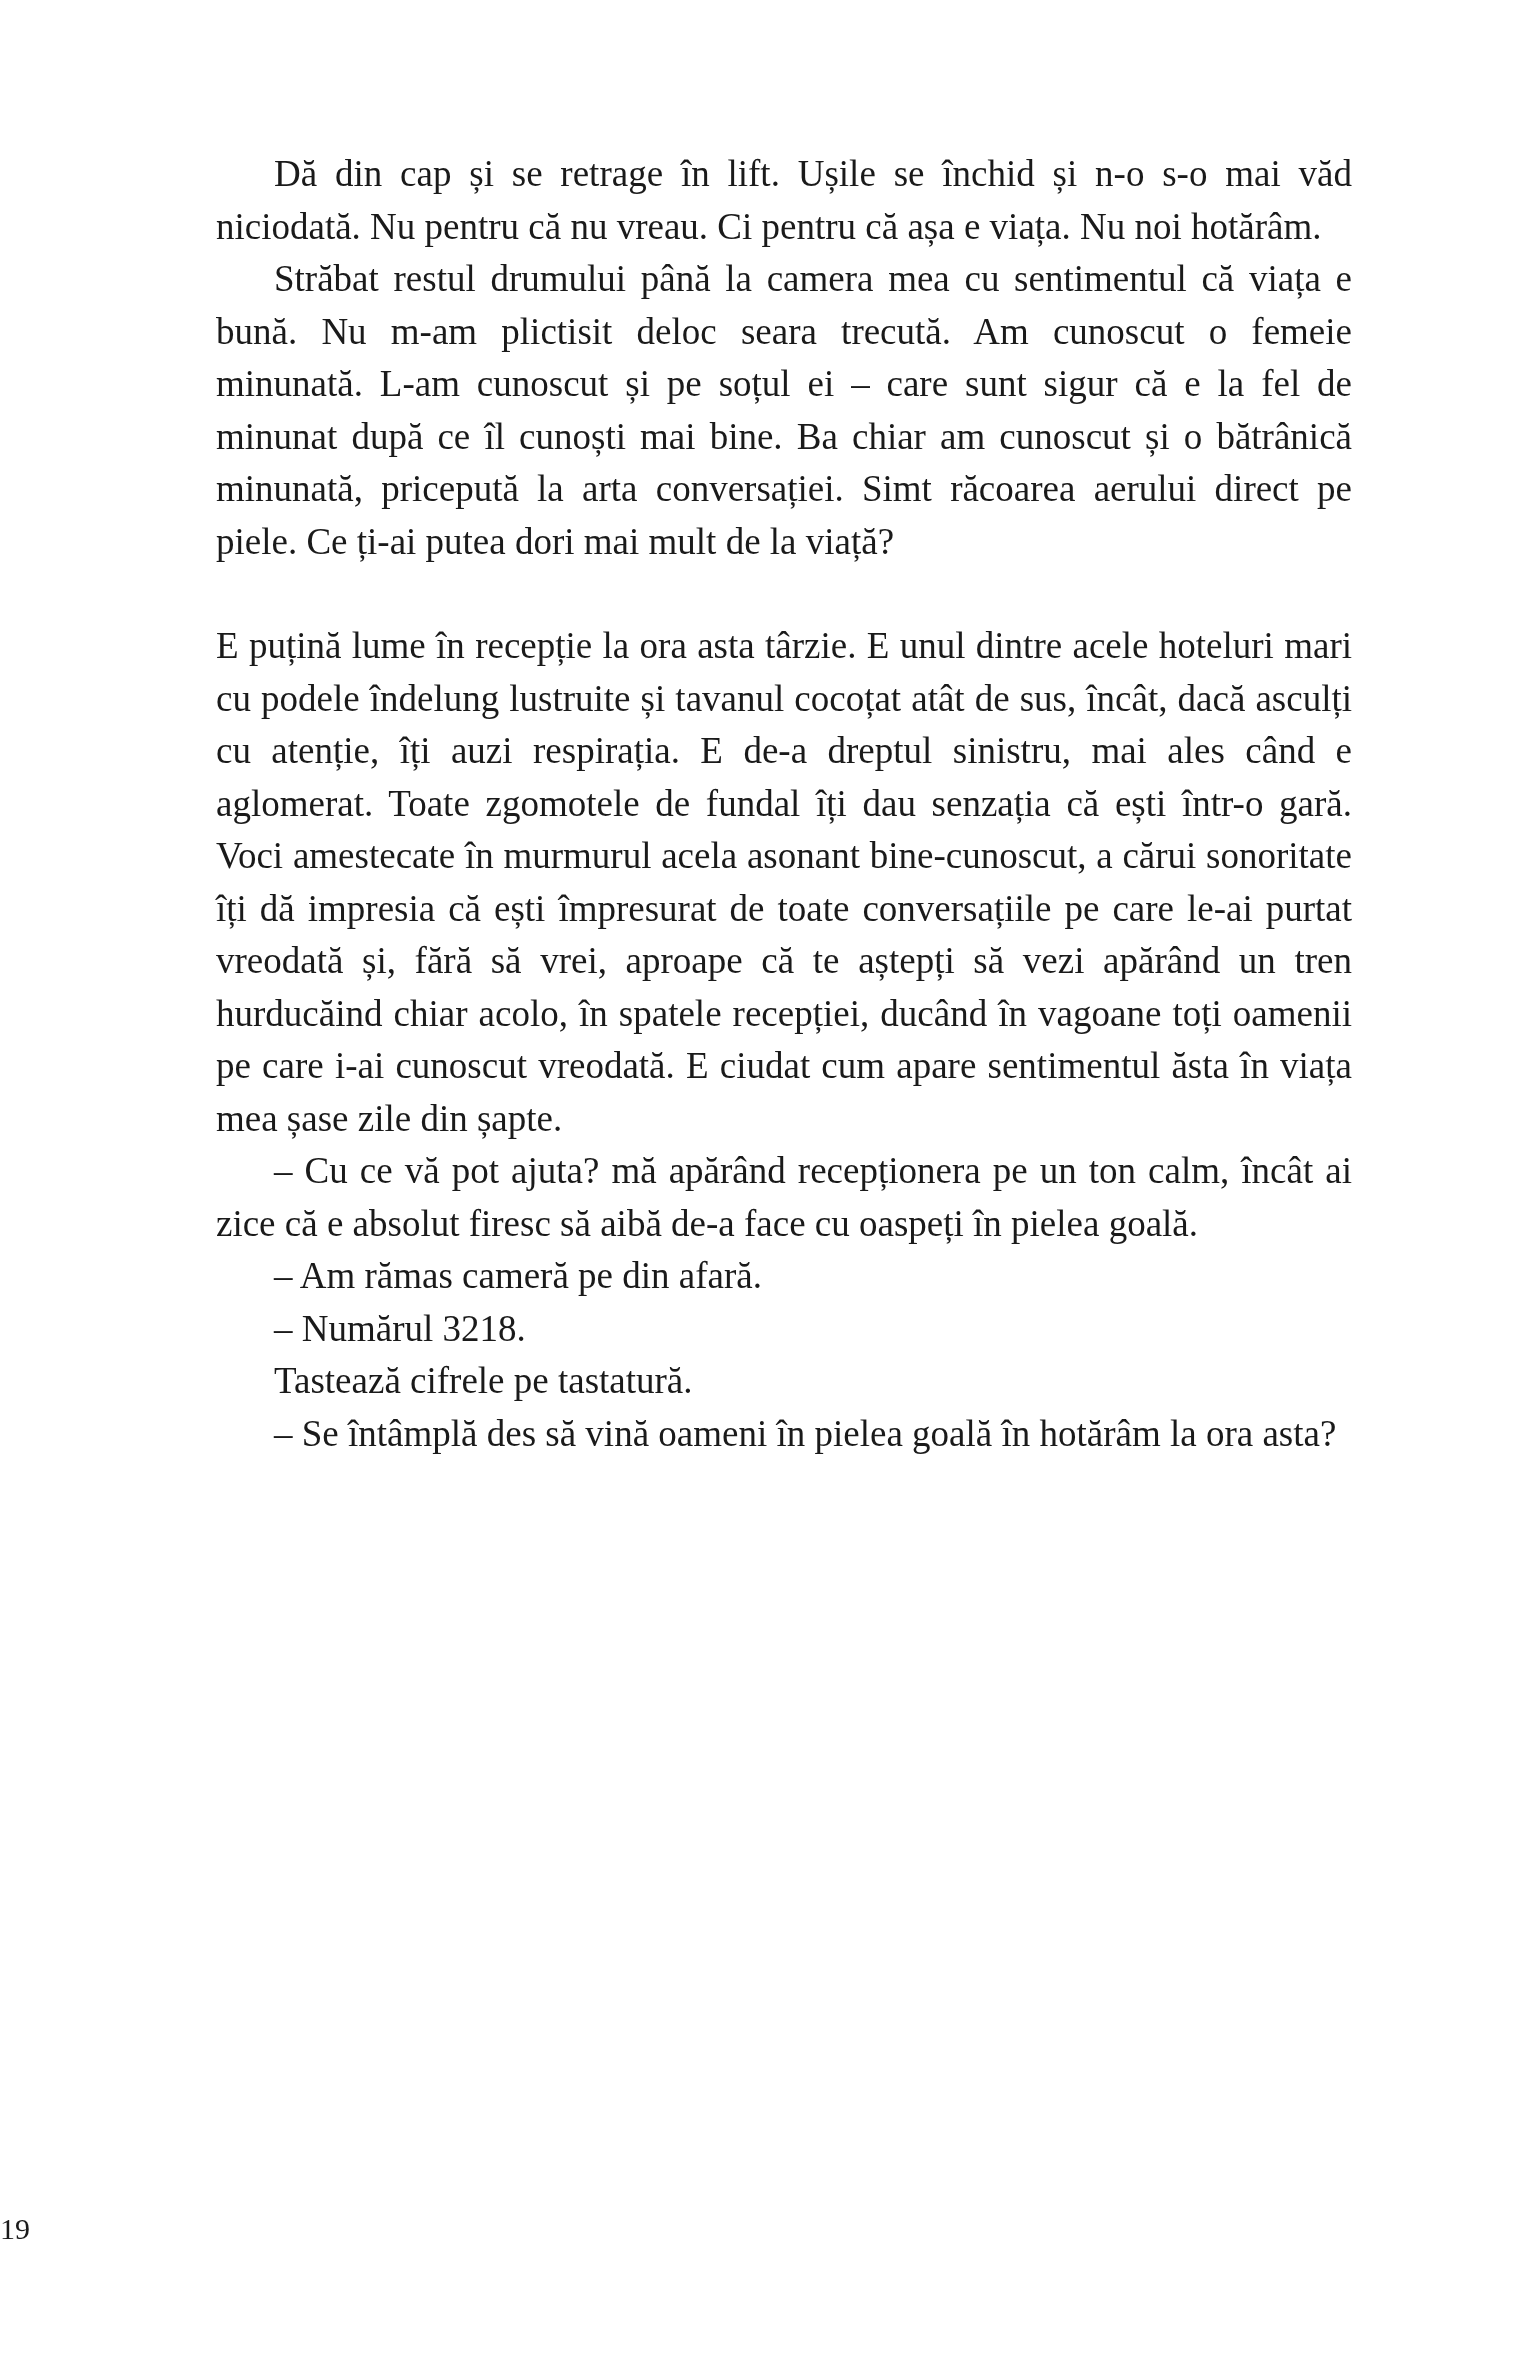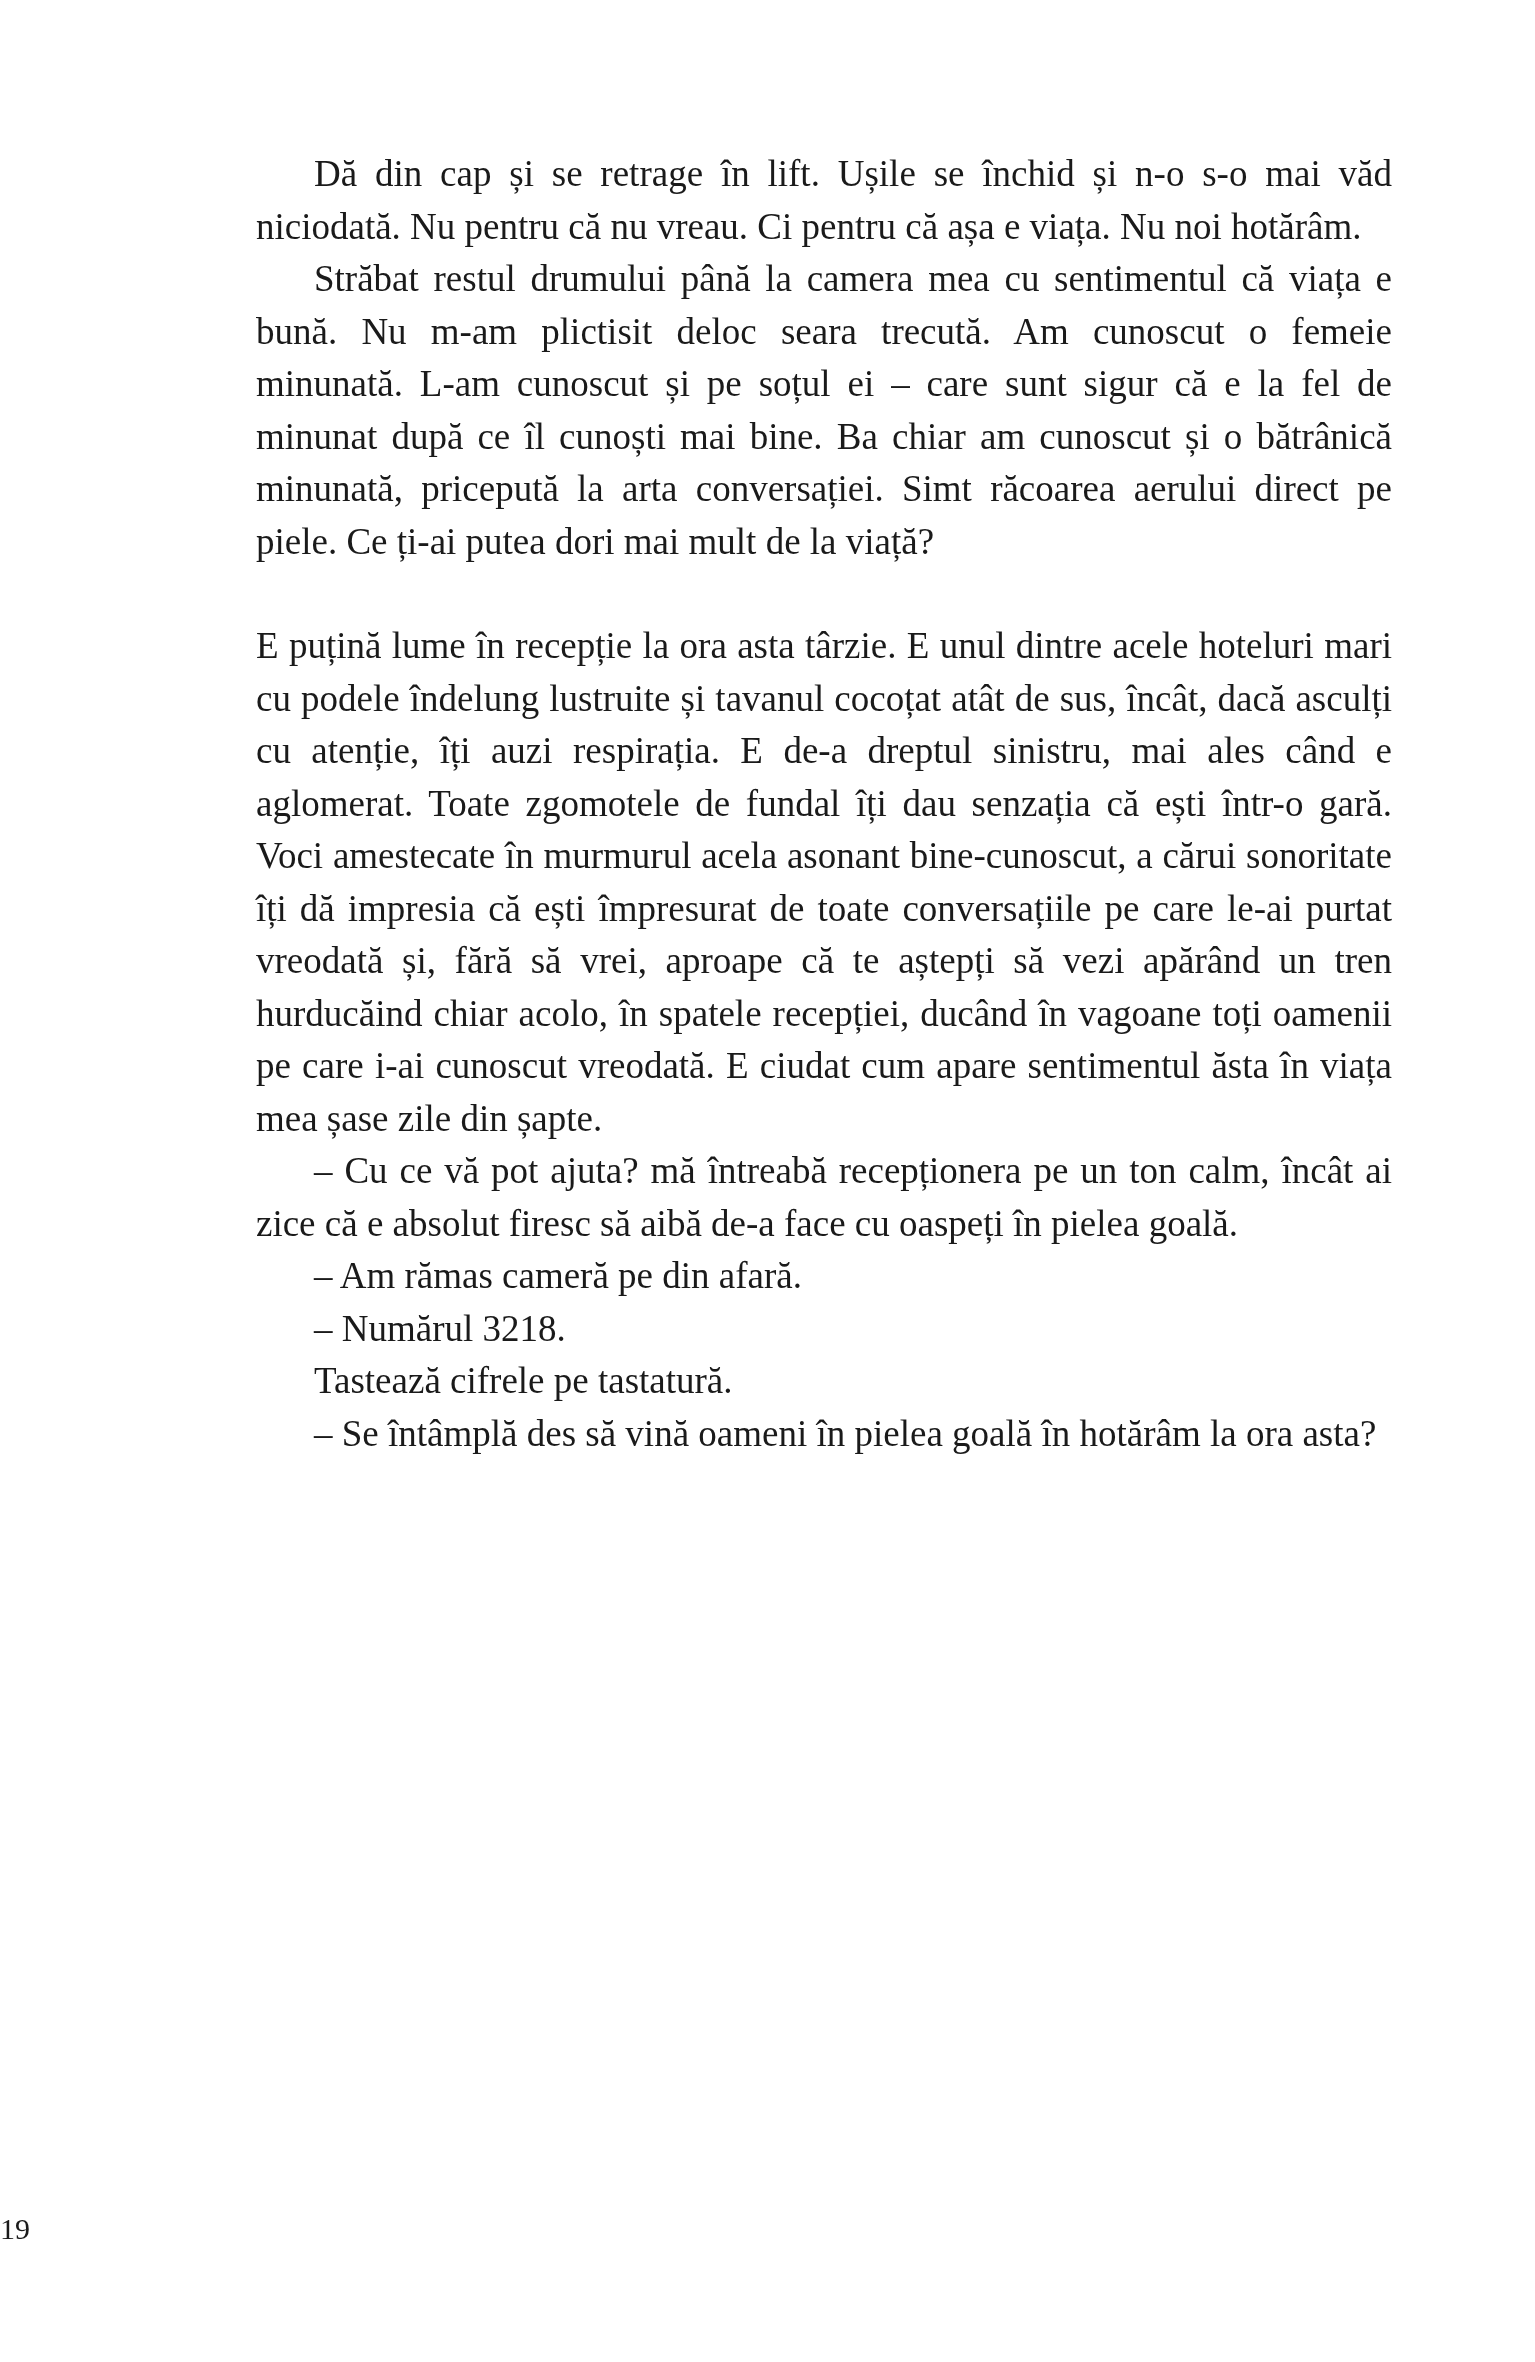--- a/index.html
+++ b/index.html
@@ -24,7 +24,6 @@
       line-height: 52.5px;
       text-align: justify;
       hyphens: manual;
-      margin-left: 40px;
     }
     .page p {
       margin: 0;

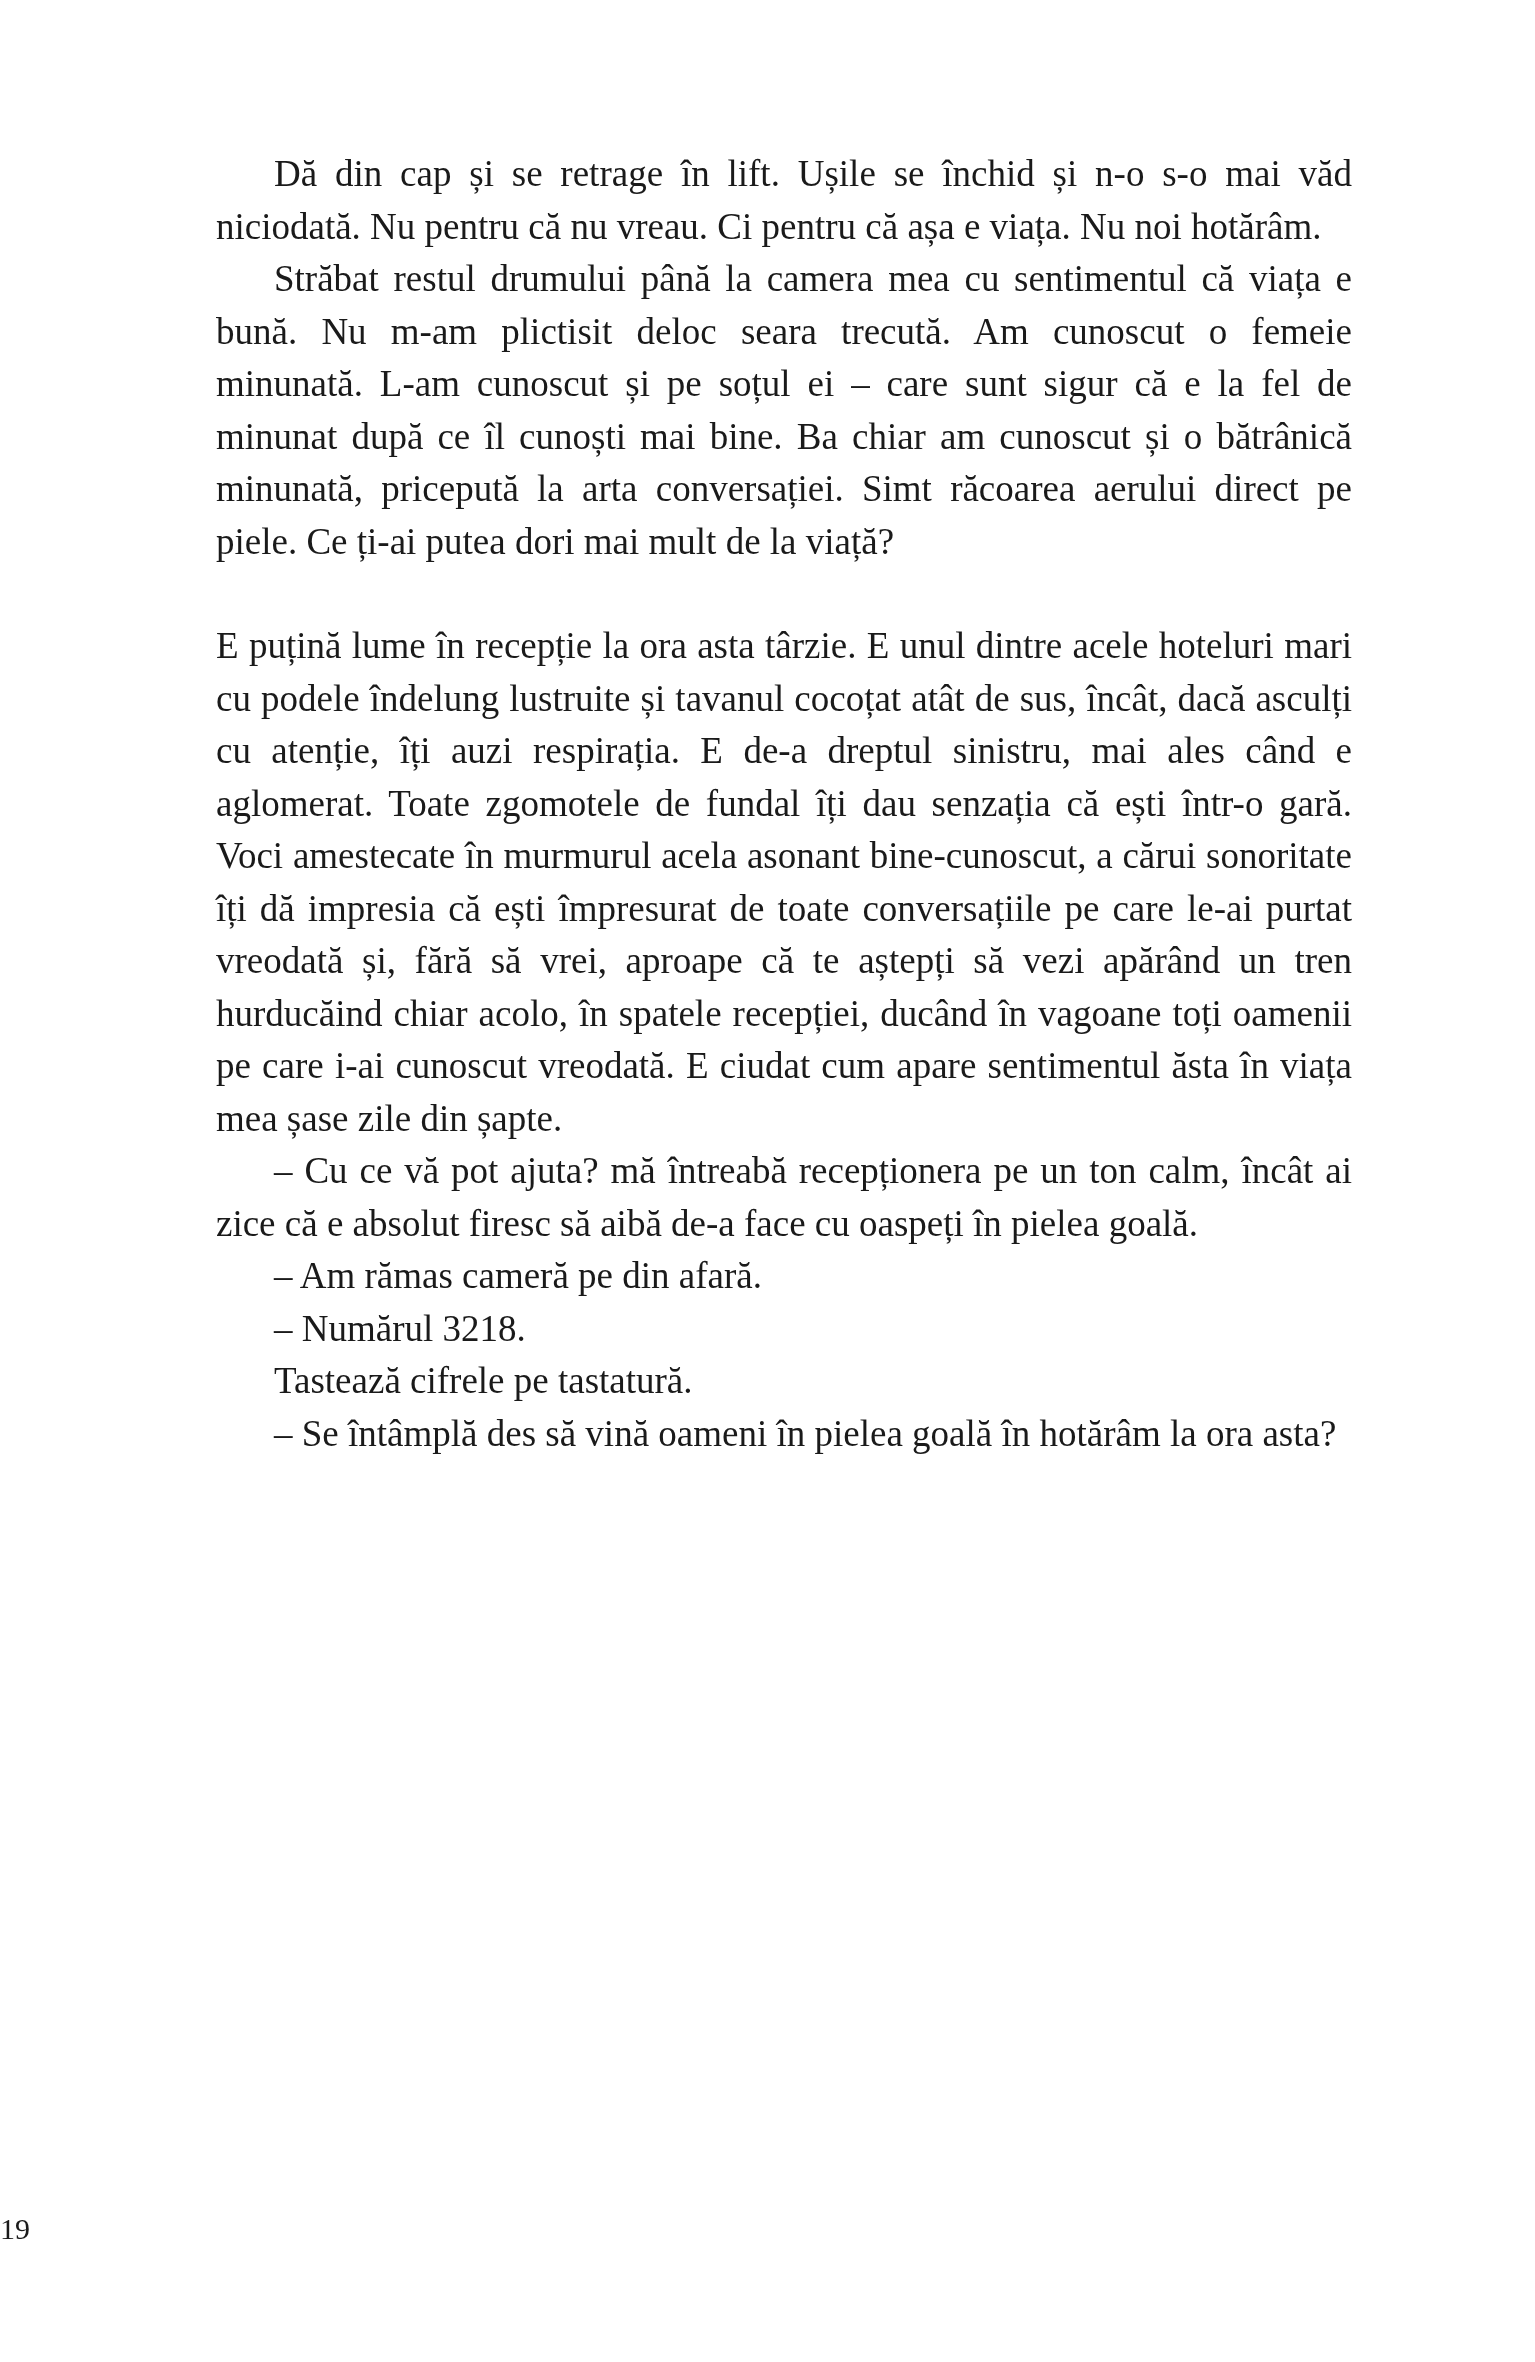--- a/index.html
+++ b/index.html
@@ -62,7 +62,7 @@
 
   <section>
     <p>E puțină lume în recepție la ora asta târzie. E unul dintre acele hoteluri mari cu podele îndelung lustruite și tavanul cocoțat atât de sus, încât, dacă asculți cu atenție, îți auzi respirația. E de-a dreptul sinistru, mai ales când e aglomerat. Toate zgomotele de fundal îți dau senzația că ești într-o gară. Voci amestecate în murmurul acela asonant bine-cunoscut, a cărui sonoritate îți dă impresia că ești împresurat de toate conversațiile pe care le-ai purtat vreodată și, fără să vrei, aproape că te aștepți să vezi apărând un tren hurducăind chiar acolo, în spatele recepției, ducând în vagoane toți oamenii pe care i-ai cunoscut vreodată. E ciudat cum apare sentimentul ăsta în viața mea șase zile din șapte.</p>
-    <p class="dialogue">– Cu ce vă pot ajuta? mă întreabă recepționera pe un ton calm, încât ai zice că e absolut firesc să aibă de-a face cu oaspeți în pielea goală.</p>
+    <p class="dialogue">– Cu ce vă pot ajuta? mă apărând recepționera pe un ton calm, încât ai zice că e absolut firesc să aibă de-a face cu oaspeți în pielea goală.</p>
     <p class="dialogue">– Am rămas cameră pe din afară.</p>
     <p class="dialogue">– Numărul 3218.</p>
     <p class="indent">Tastează cifrele pe tastatură.</p>

